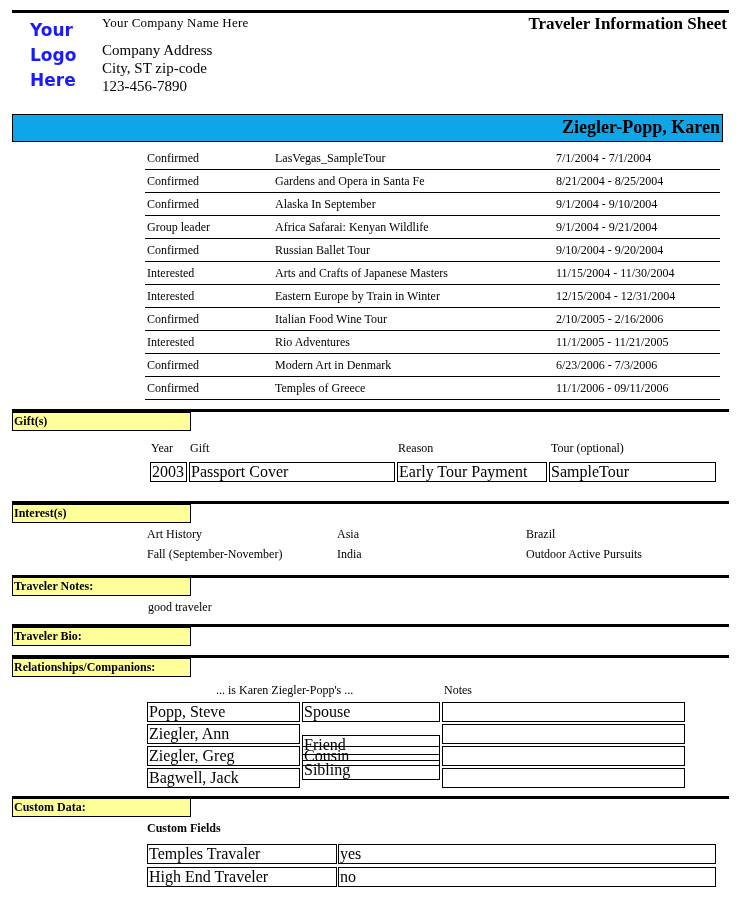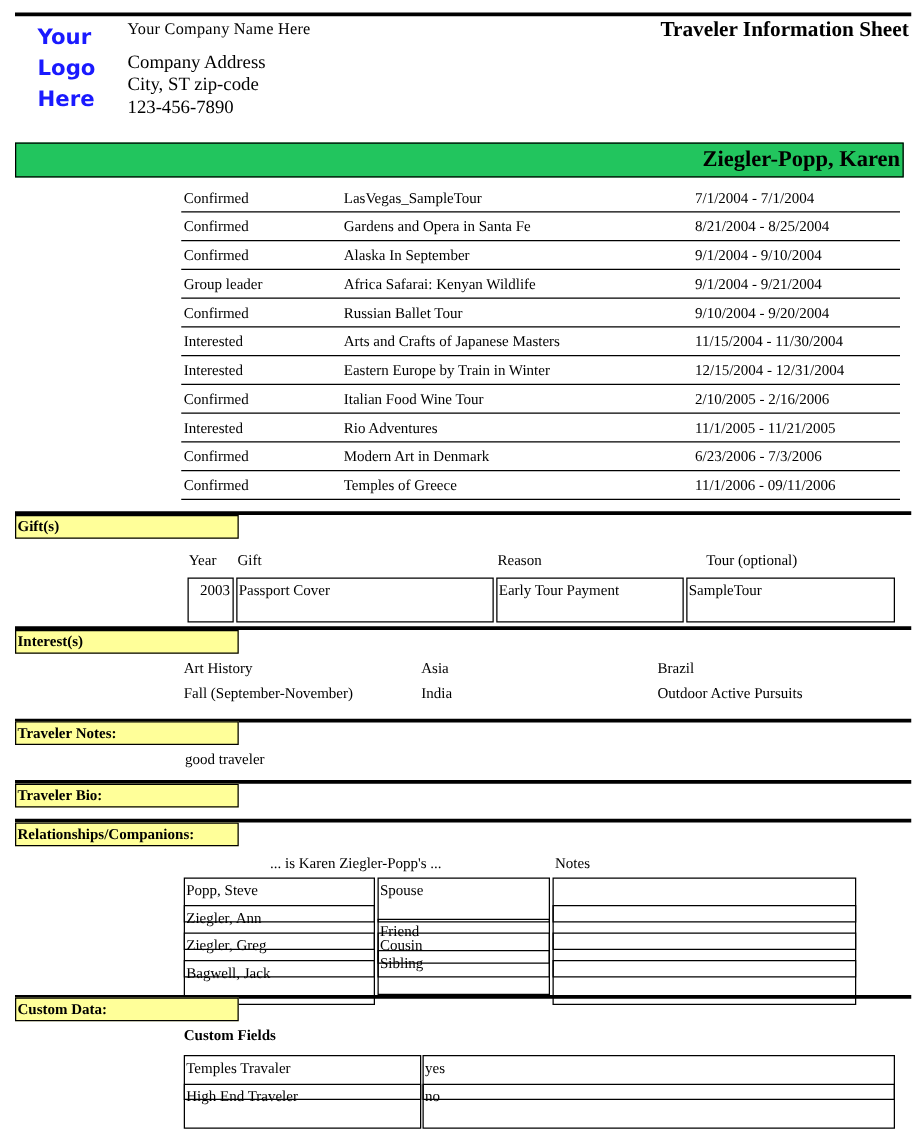--- a/index.html
+++ b/index.html
@@ -12,7 +12,7 @@
     .company-line { position: absolute; left: 102px; font-size: 15px; }
     .sheet-title { position: absolute; right: 12px; top: 14px; font-size: 17px; font-weight: bold; text-align: center; }
     .name-bar { position: absolute; left: 12px; top: 114px; width: 711px; height: 28px;
-                background: #22c55e; border: 1px solid #000; box-sizing: border-box; }
+                background: #0ea5e9; border: 1px solid #000; box-sizing: border-box; }
     .name-bar span { position: absolute; right: 2px; top: 2px; font-size: 18px; font-weight: bold; }
     .tour-row { position: absolute; left: 145px; width: 575px; height: 23px; border-bottom: 1px solid #000; box-sizing: border-box; }
     .tour-row span { position: absolute; top: 4px; font-size: 12px; white-space: nowrap; }

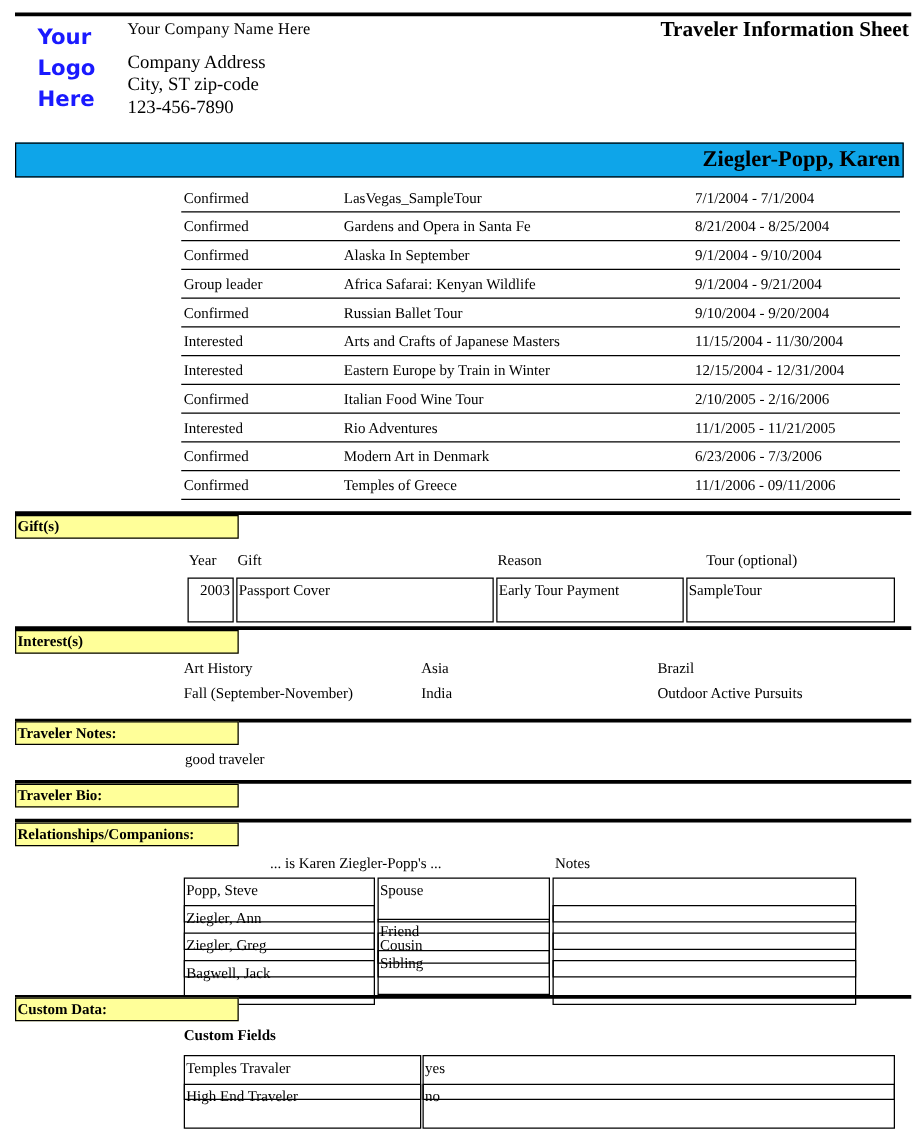--- a/index.html
+++ b/index.html
@@ -106,7 +106,7 @@
 <div class="lbl" style="left:151px;top:441px;">Year</div>
 <div class="lbl" style="left:190px;top:441px;">Gift</div>
 <div class="lbl" style="left:398px;top:441px;">Reason</div>
-<div class="lbl" style="left:551px;top:441px;margin-left:14px;">Tour (optional)</div>
+<div class="lbl" style="left:551px;top:441px;">Tour (optional)</div>
 <div>
   <div class="box" style="left:150px;top:462px;width:37px;text-align:right;padding-right:2px;">2003</div>
   <div class="box" style="left:189px;top:462px;width:206px;">Passport Cover</div>

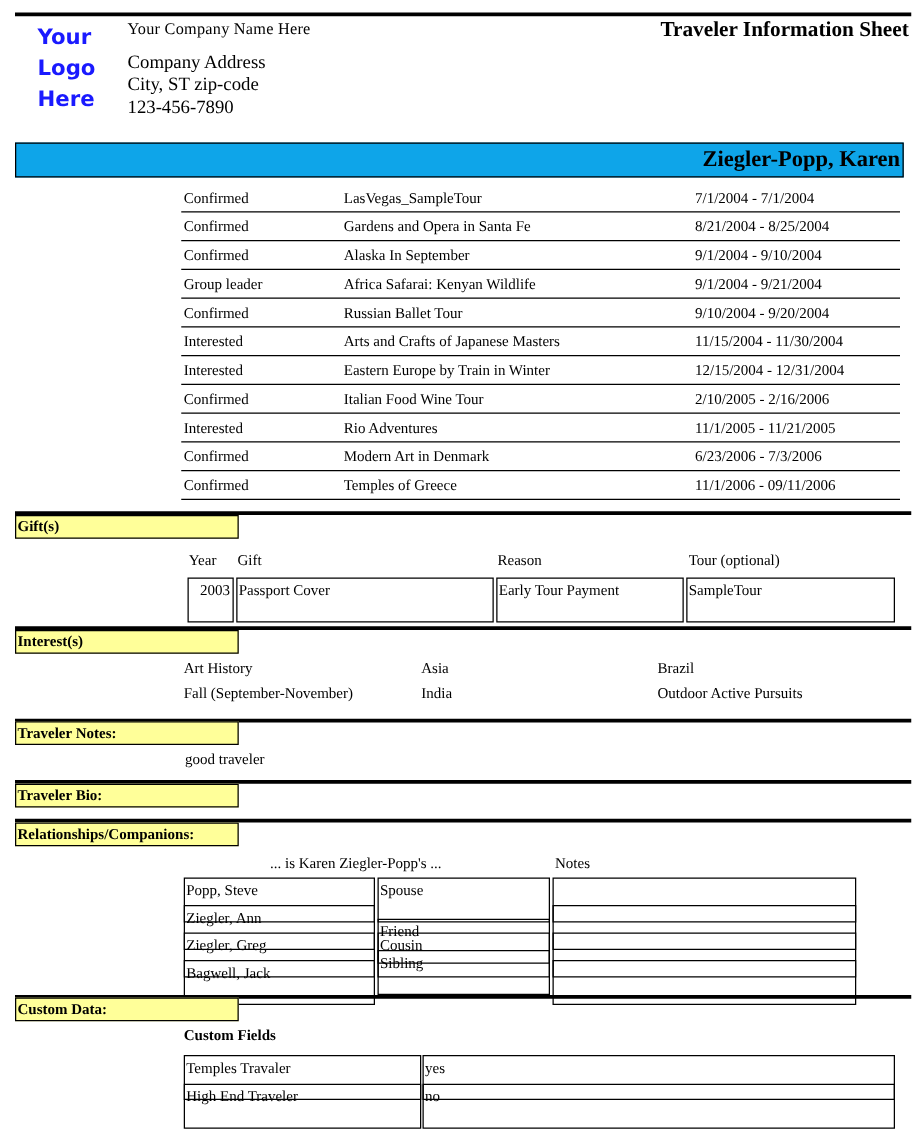--- a/index.html
+++ b/index.html
@@ -20,8 +20,8 @@
                  border: 1px solid #000; box-sizing: border-box; font-weight: bold; font-size: 12px;
                  padding-left: 1px; line-height: 17px; }
     .thick { position: absolute; left: 12px; width: 717px; height: 3px; background: #000; }
-    .box { position: absolute; border: 1px solid #000; box-sizing: border-box; height: 36px;
-           font-size: 12px; line-height: 18px; padding-left: 1px; white-space: nowrap; overflow: hidden; }
+    .box { position: absolute; border: 1px solid #000; box-sizing: border-box; height: 20px;
+           font-size: 16px; line-height: 18px; padding-left: 1px; white-space: nowrap; overflow: hidden; }
     .lbl { position: absolute; font-size: 12px; white-space: nowrap; }
   </style>
 </head>

